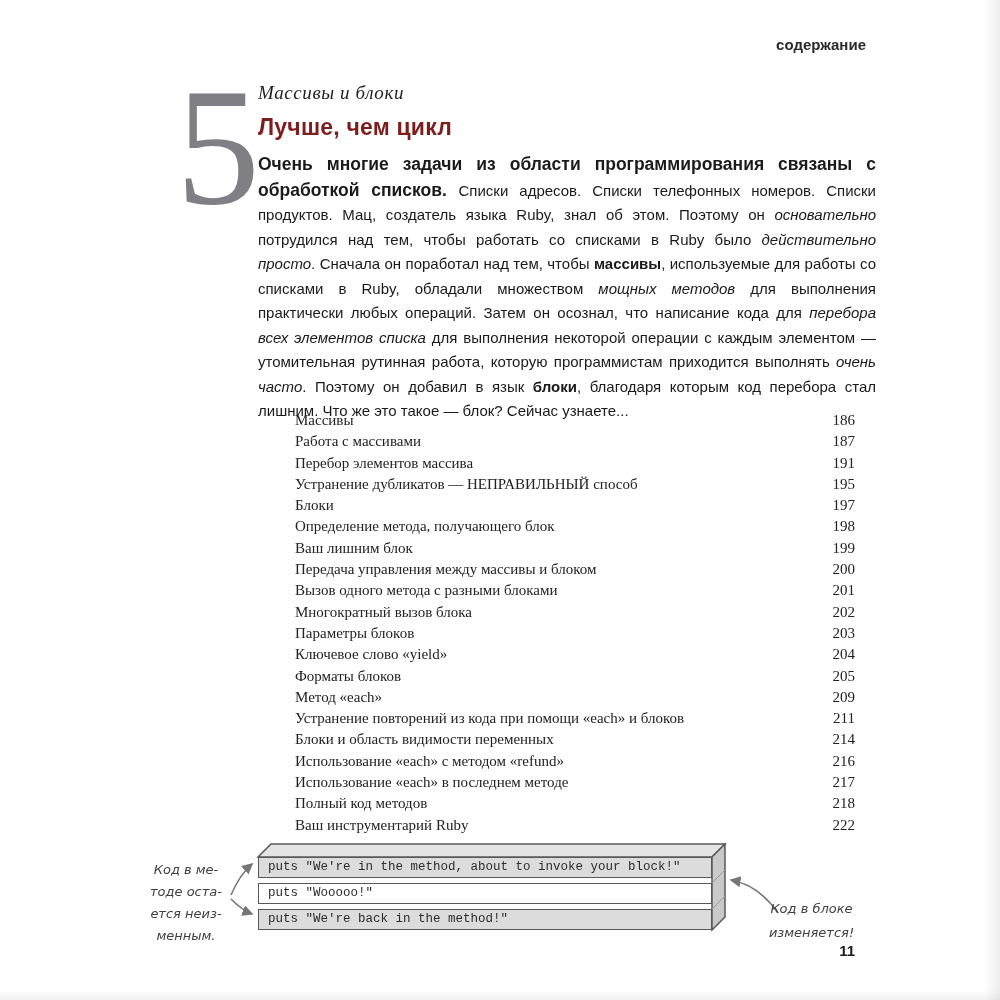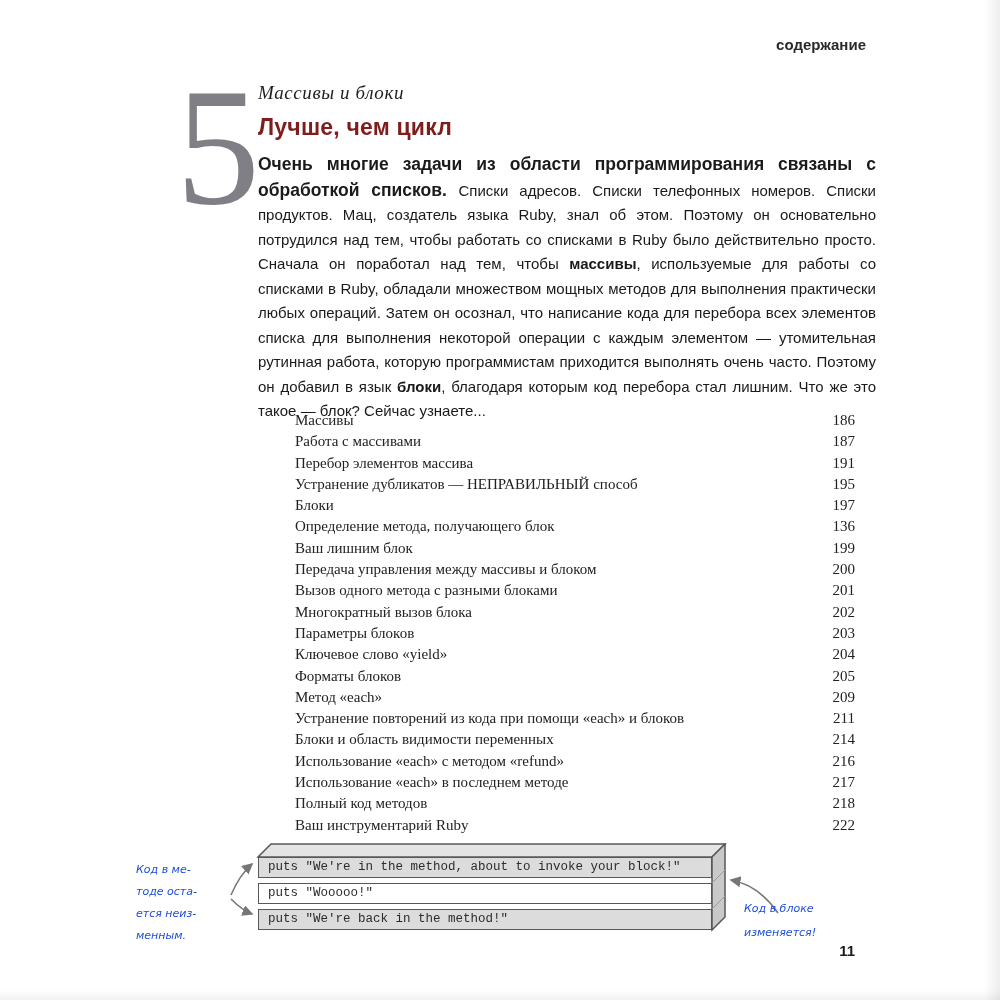--- a/index.html
+++ b/index.html
@@ -45,7 +45,7 @@
   }
   .seg-lead{font-weight:bold;font-size:17.5px;}
   .seg-bold{font-weight:bold;}
-  .seg-italic{}
+  .seg-italic{font-style:italic;}
   .toc{
     position:absolute;left:295px;top:410px;width:560px;
     font-family:"Liberation Serif",serif;font-size:15px;color:#222;

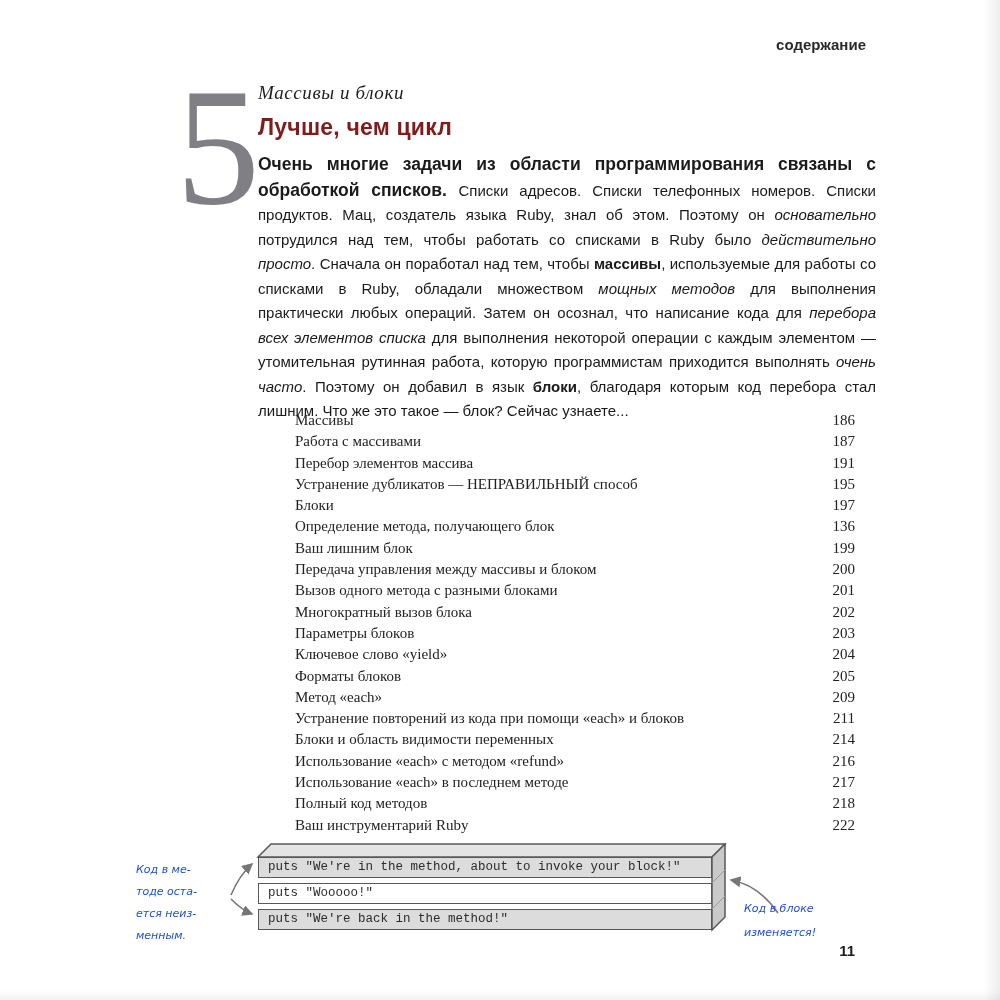--- a/index.html
+++ b/index.html
@@ -112,7 +112,7 @@
     </div>
     <div class="toc-row">
       <span class="toc-title">Определение метода, получающего блок</span>
-      <span class="toc-page">136</span>
+      <span class="toc-page">198</span>
     </div>
     <div class="toc-row">
       <span class="toc-title">Ваш лишним блок</span>

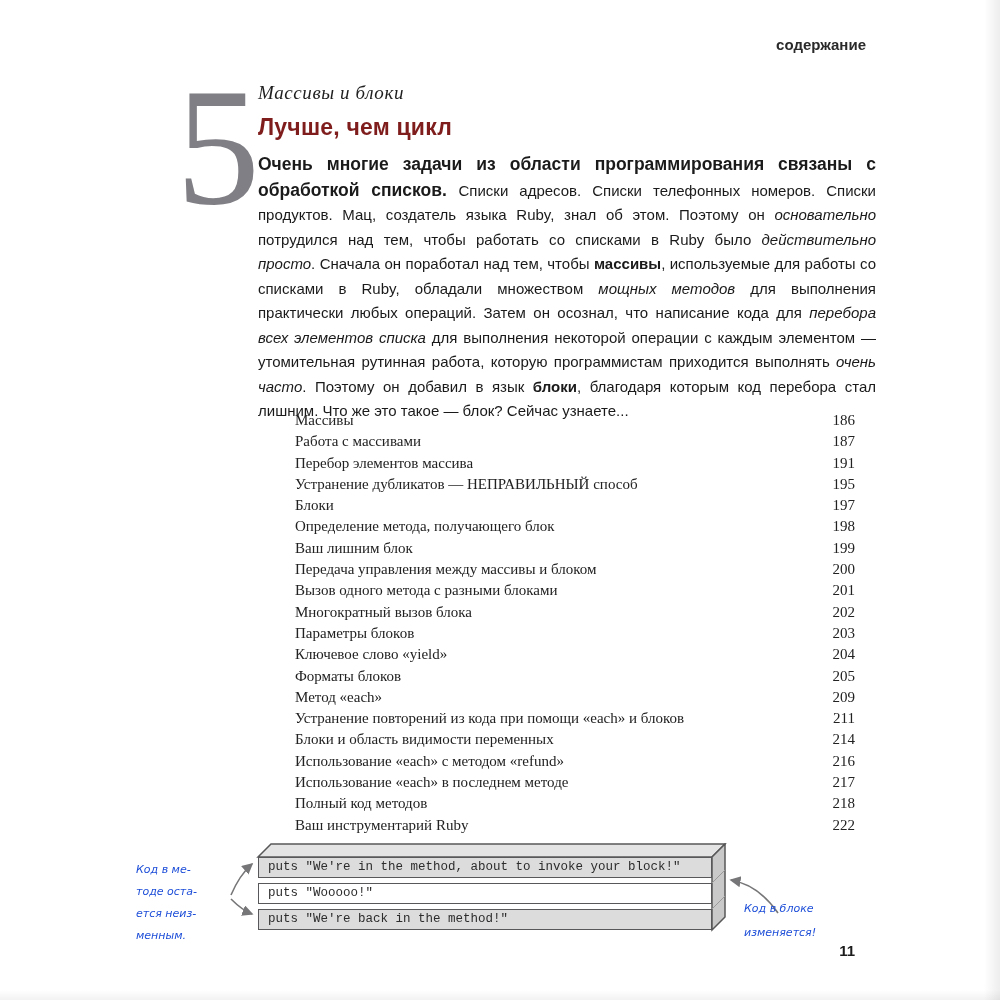--- a/index.html
+++ b/index.html
@@ -66,7 +66,7 @@
   .hand{
     position:absolute;
     font-family:"DejaVu Sans",sans-serif;font-style:italic;
-    color:#1d4ed8;font-size:11px;
+    color:#404040;font-size:13px;text-align:center;
   }
   .note-left{left:6px;top:16px;width:100px;line-height:22px;}
   .note-right{left:614px;top:54px;width:135px;line-height:24px;}

